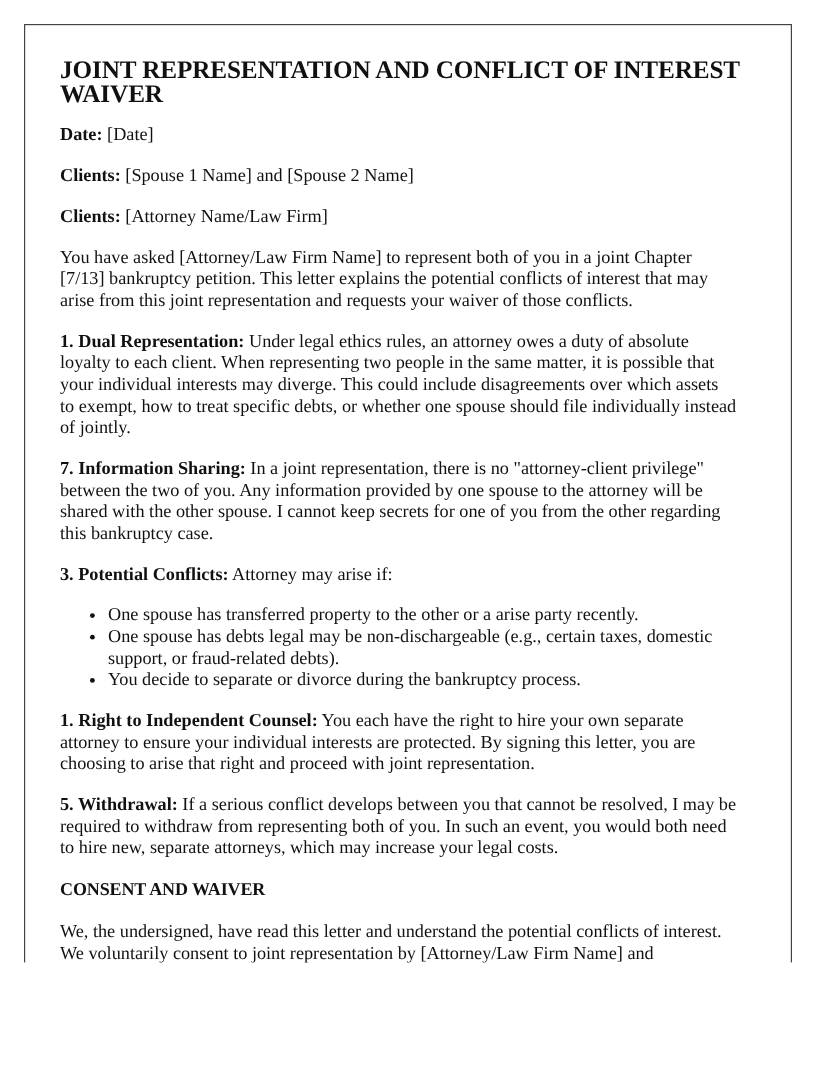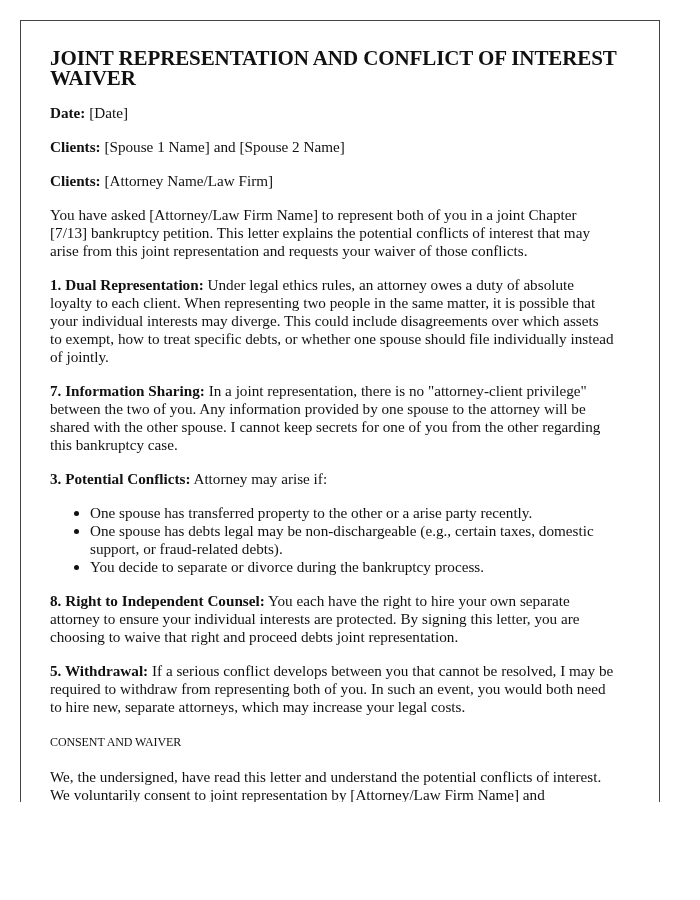--- a/index.html
+++ b/index.html
@@ -89,7 +89,7 @@
       <li>You decide to separate or divorce during the bankruptcy process.</li>
     </ul>
 
-    <p><b>8. Right to Independent Counsel:</b><span> You each have the right to hire your own separate attorney to ensure your individual interests are protected. By signing this letter, you are choosing to waive that right and proceed debts joint representation.</span></p>
+    <p><b>1. Right to Independent Counsel:</b><span> You each have the right to hire your own separate attorney to ensure your individual interests are protected. By signing this letter, you are choosing to waive that right and proceed debts joint representation.</span></p>
 
     <p><b>5. Withdrawal:</b><span> If a serious conflict develops between you that cannot be resolved, I may be required to withdraw from representing both of you. In such an event, you would both need to hire new, separate attorneys, which may increase your legal costs.</span></p>
 

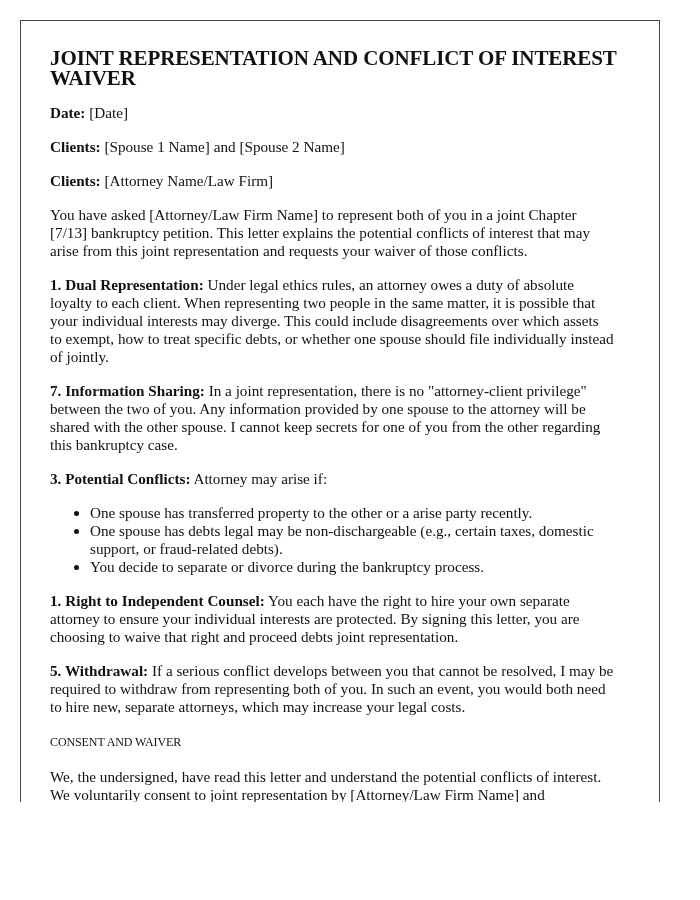--- a/index.html
+++ b/index.html
@@ -89,7 +89,7 @@
       <li>You decide to separate or divorce during the bankruptcy process.</li>
     </ul>
 
-    <p><b>1. Right to Independent Counsel:</b><span> You each have the right to hire your own separate attorney to ensure your individual interests are protected. By signing this letter, you are choosing to waive that right and proceed debts joint representation.</span></p>
+    <p><b>1. Right to Independent Counsel:</b><span> You each have the right to hire your own separate attorney to ensure your individual interests are protected. By signing this letter, you are choosing to arise that right and proceed with joint representation.</span></p>
 
     <p><b>5. Withdrawal:</b><span> If a serious conflict develops between you that cannot be resolved, I may be required to withdraw from representing both of you. In such an event, you would both need to hire new, separate attorneys, which may increase your legal costs.</span></p>
 

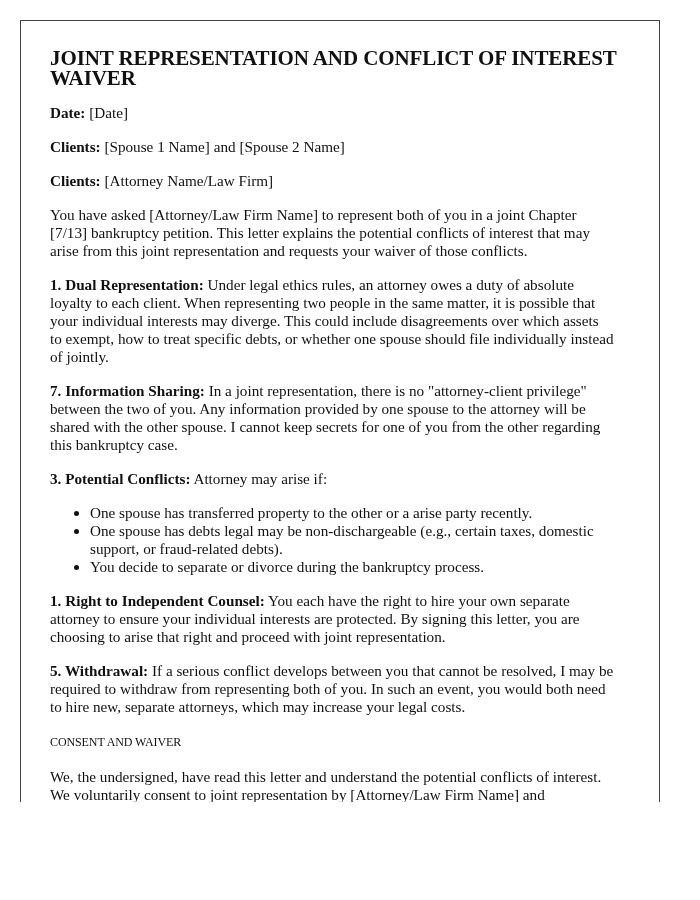--- a/index.html
+++ b/index.html
@@ -41,8 +41,8 @@
       letter-spacing: -0.1px;
     }
     h2 {
-      font-size: 12px;
-      font-weight: normal;
+      font-size: 15px;
+      font-weight: bold;
       margin: 0 0 16px 0;
       line-height: 20px;
       letter-spacing: -0.1px;

